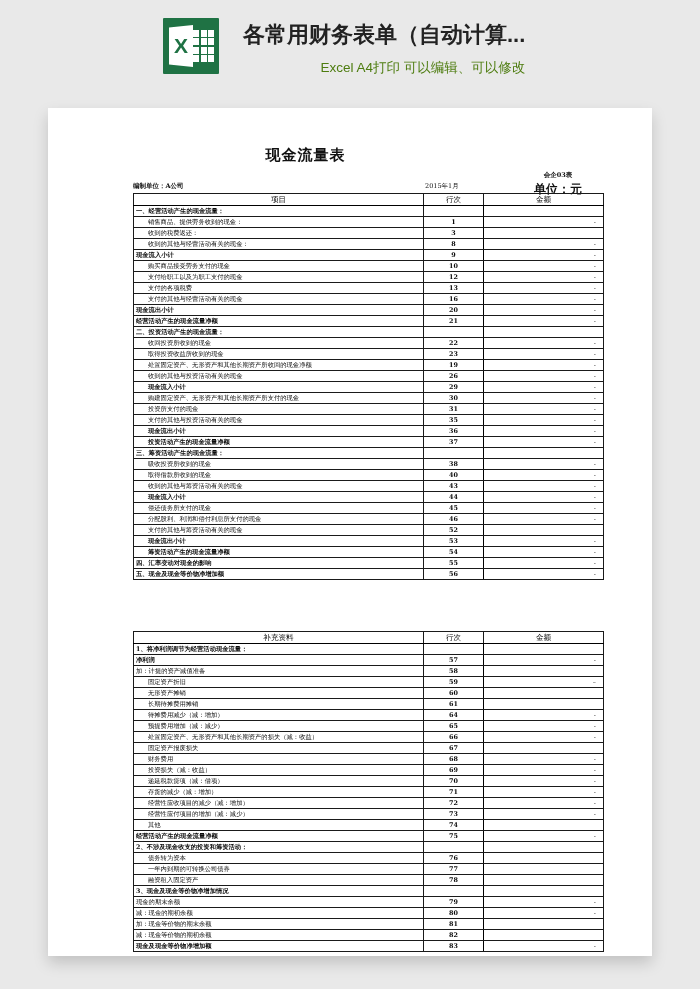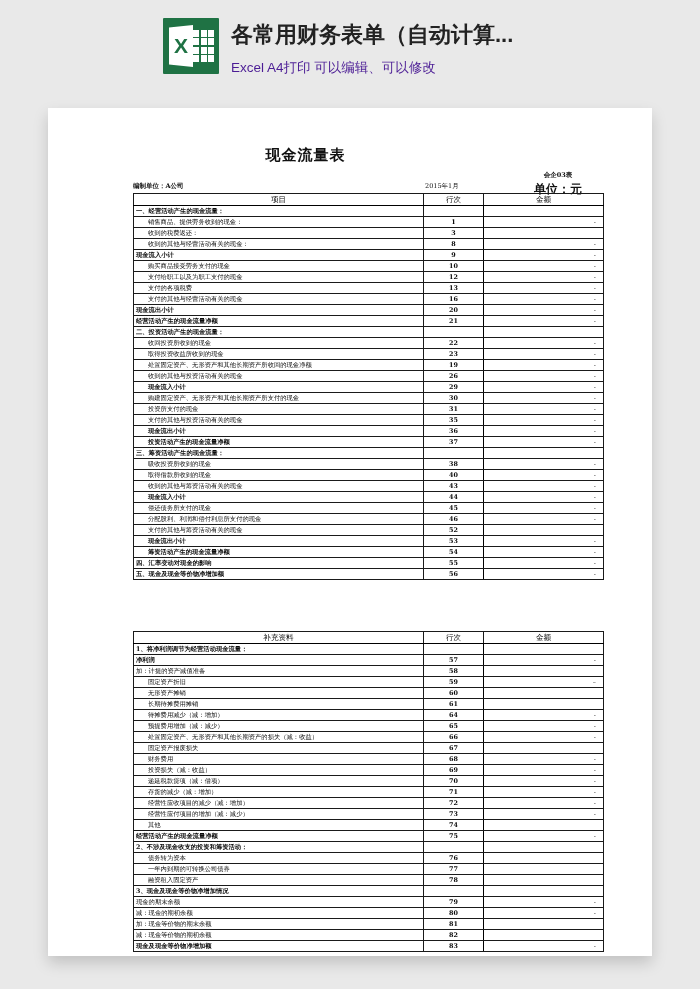--- a/index.html
+++ b/index.html
@@ -44,7 +44,7 @@
     gap: 1.5px;
   }
   .xls-icon .grid i { background: #ffffff; display: block; }
-  .hdr-text { margin-left: 12px; padding-top: 2px; }
+  .hdr-text { margin-left: 24px; padding-top: 2px; text-align: right; }
   .hdr-title {
     font-size: 22px; font-weight: bold; color: #222222;
     line-height: 30px; letter-spacing: 0px; white-space: nowrap;

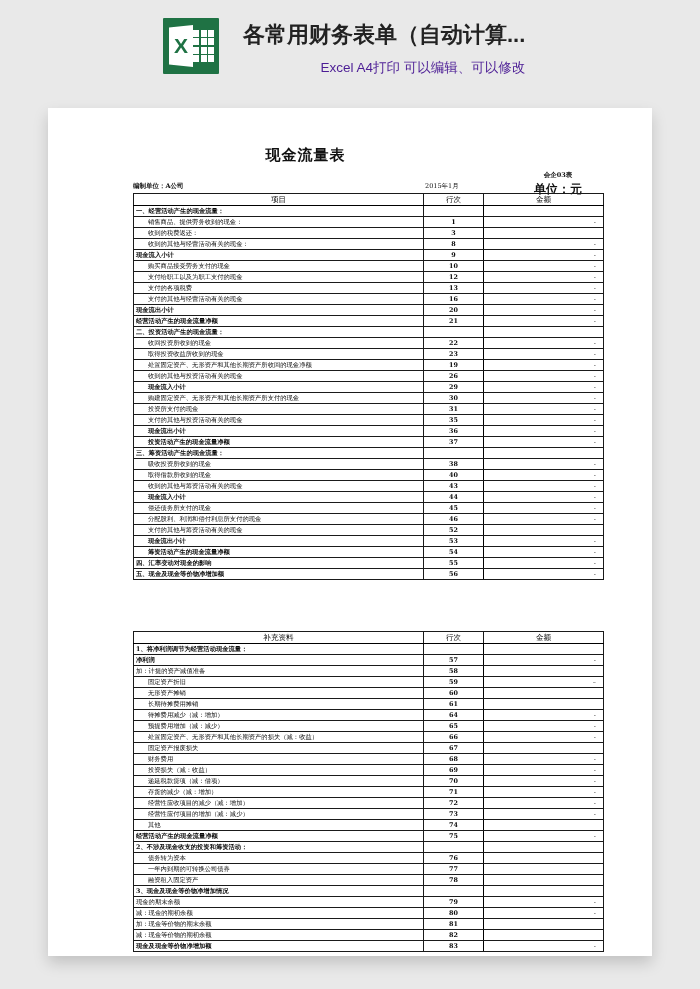--- a/index.html
+++ b/index.html
@@ -50,7 +50,7 @@
     line-height: 30px; letter-spacing: 0px; white-space: nowrap;
   }
   .hdr-sub {
-    font-size: 13.5px; color: #4c1d95; line-height: 22px;
+    font-size: 13.5px; color: #4d7c0f; line-height: 22px;
     margin-top: 7px; white-space: nowrap;
   }
 

